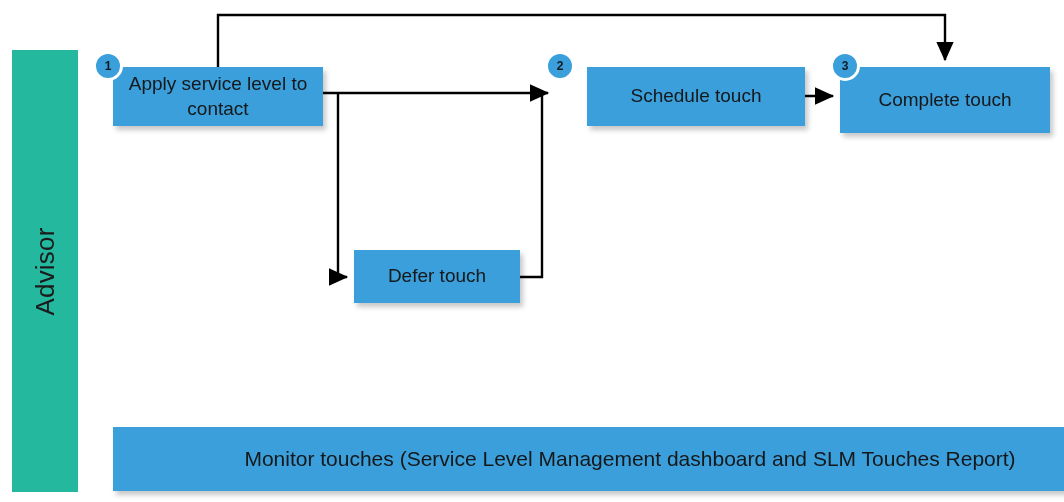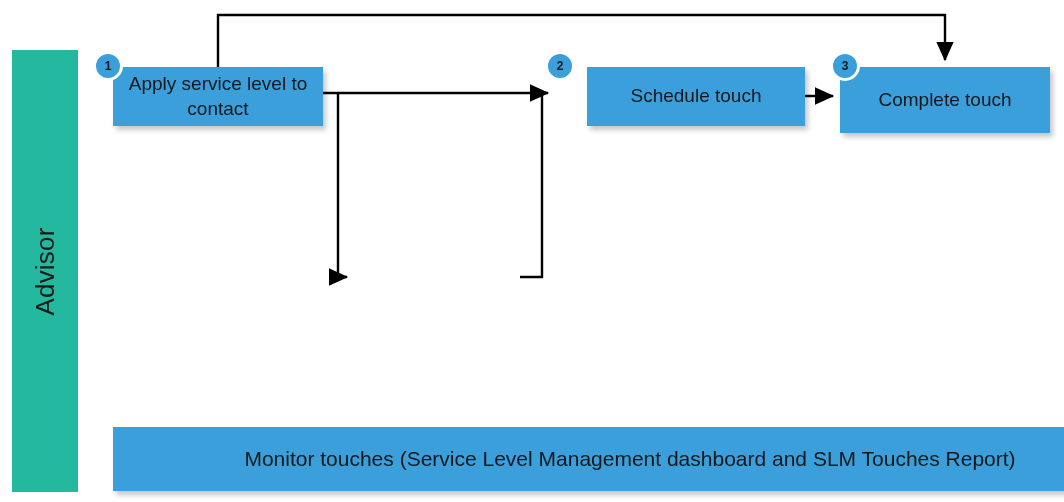--- a/index.html
+++ b/index.html
@@ -127,6 +127,9 @@
     <span class="node-label">Complete touch</span>
   </div>
 
+  <div class="node" id="node-defer">
+    <span class="node-label">Defer touch</span>
+  </div>
 
   <div class="node" id="node-monitor">
     <span class="node-label">Monitor touches (Service Level Management dashboard and SLM Touches Report)</span>

